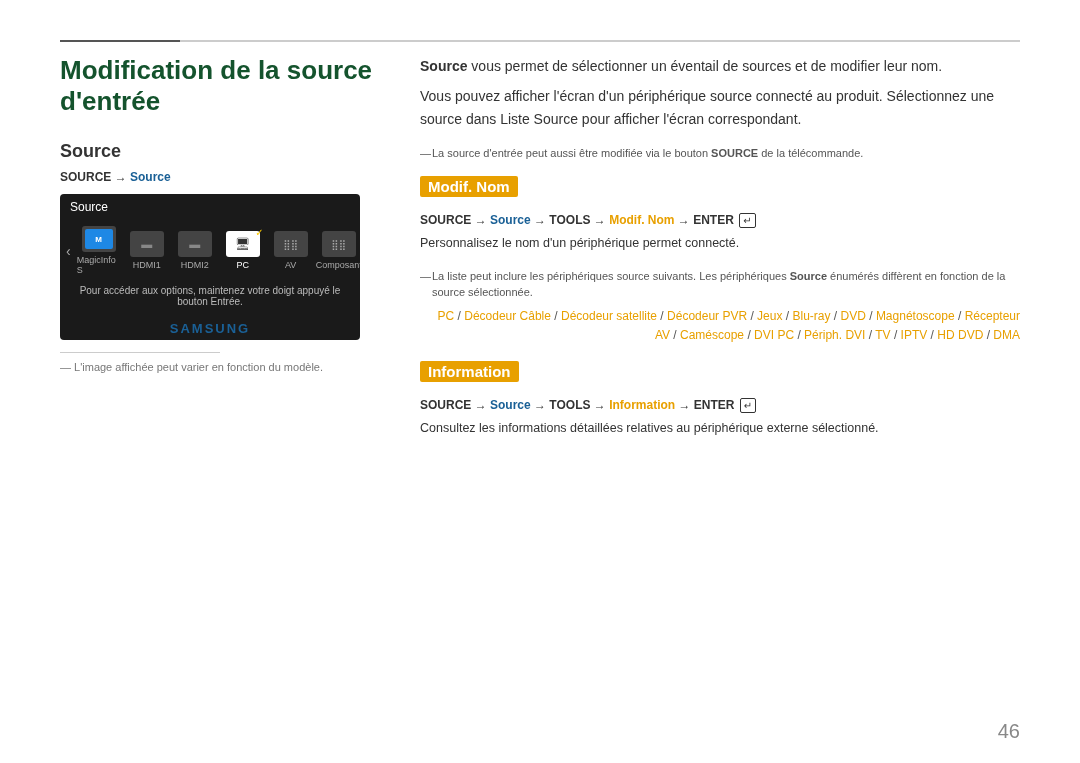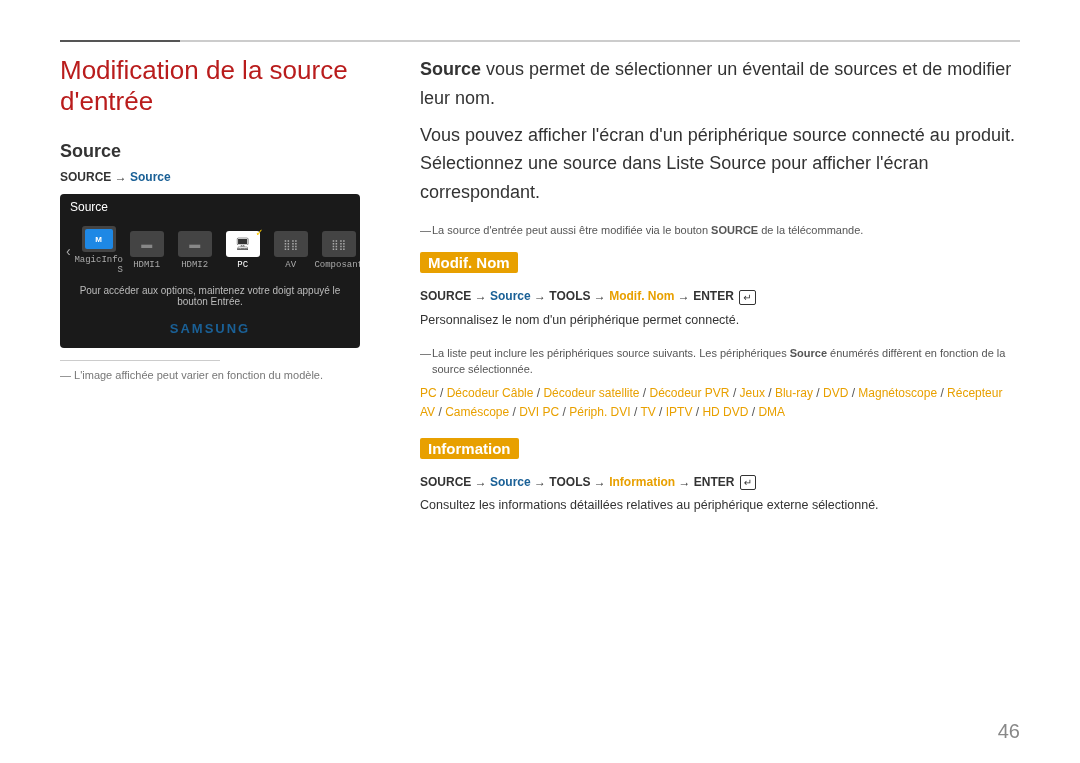--- a/index.html
+++ b/index.html
@@ -53,8 +53,8 @@
 
     .page-title {
       font-size: 26px;
-      font-weight: normal;
-      color: #b91c1c;
+      font-weight: bold;
+      color: #14532d;
       margin-bottom: 24px;
       line-height: 1.2;
     }

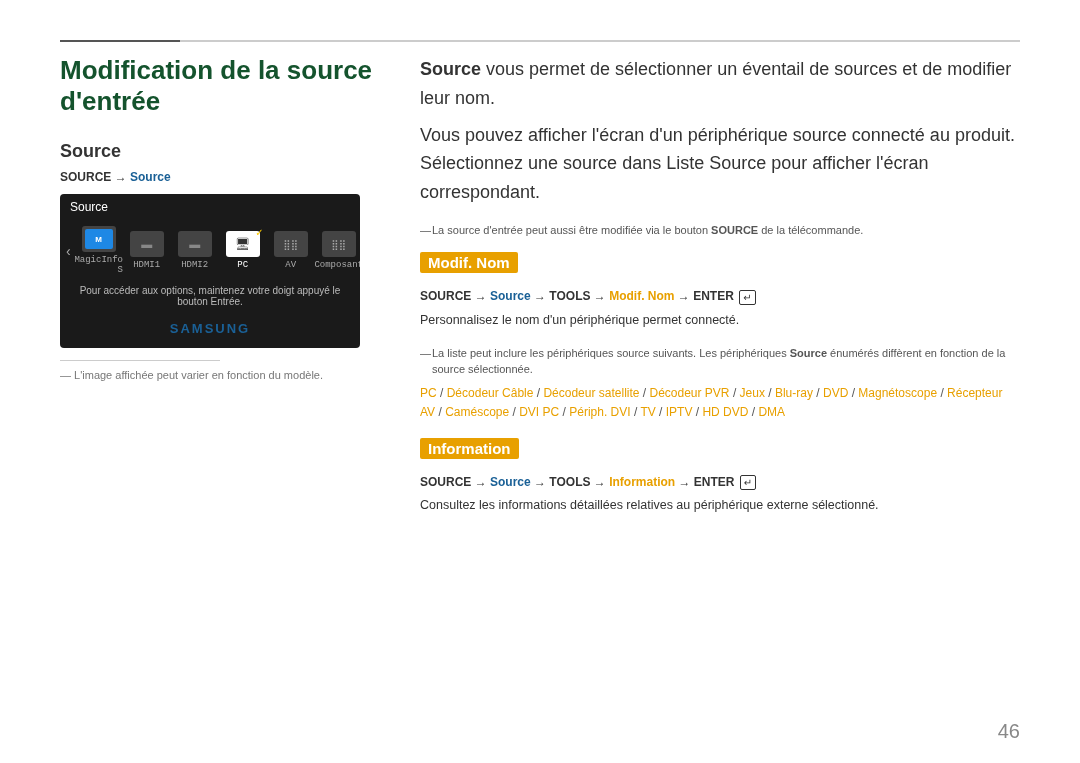--- a/index.html
+++ b/index.html
@@ -195,7 +195,7 @@
 
     
     .intro-text {
-      font-size: 18px;
+      font-size: 14px;
       color: #333;
       line-height: 1.6;
       margin-bottom: 8px;

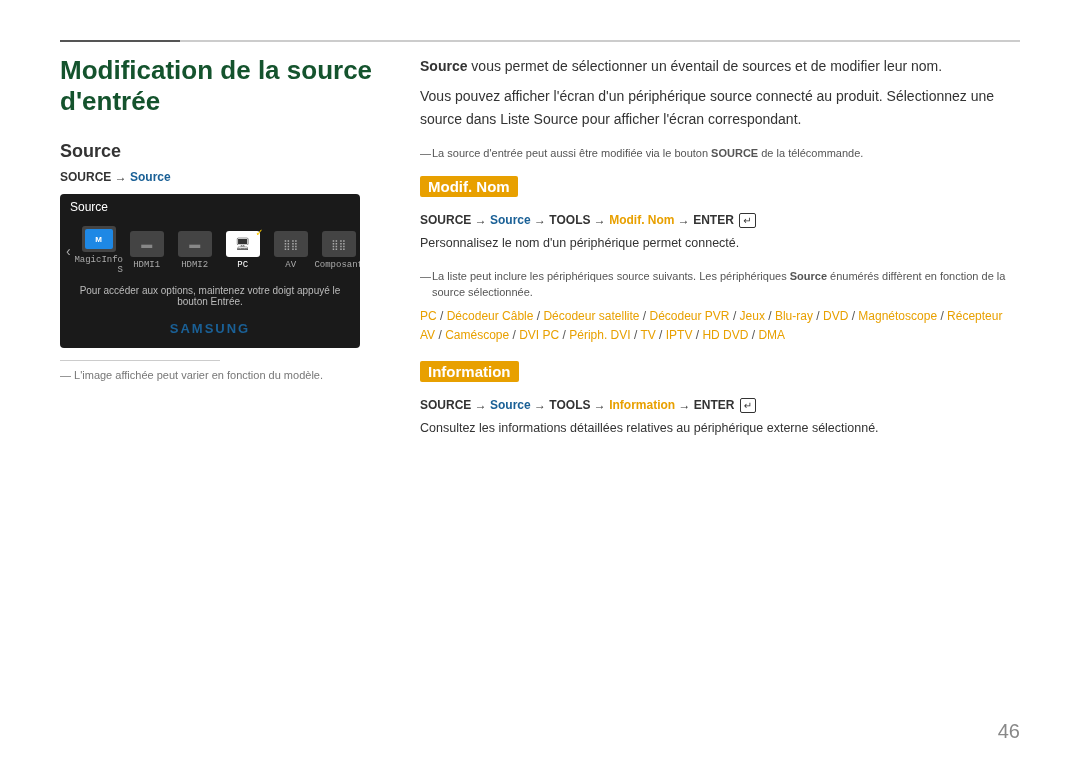--- a/index.html
+++ b/index.html
@@ -126,8 +126,7 @@
     .source-icon-item .icon-label {
       color: #aaa;
       font-size: 9px;
-      text-align: right;
-      font-family: Liberation Mono, monospace;
+      text-align: left;
     }
     .source-icon-item.active .icon-label {
       color: #ffffff;

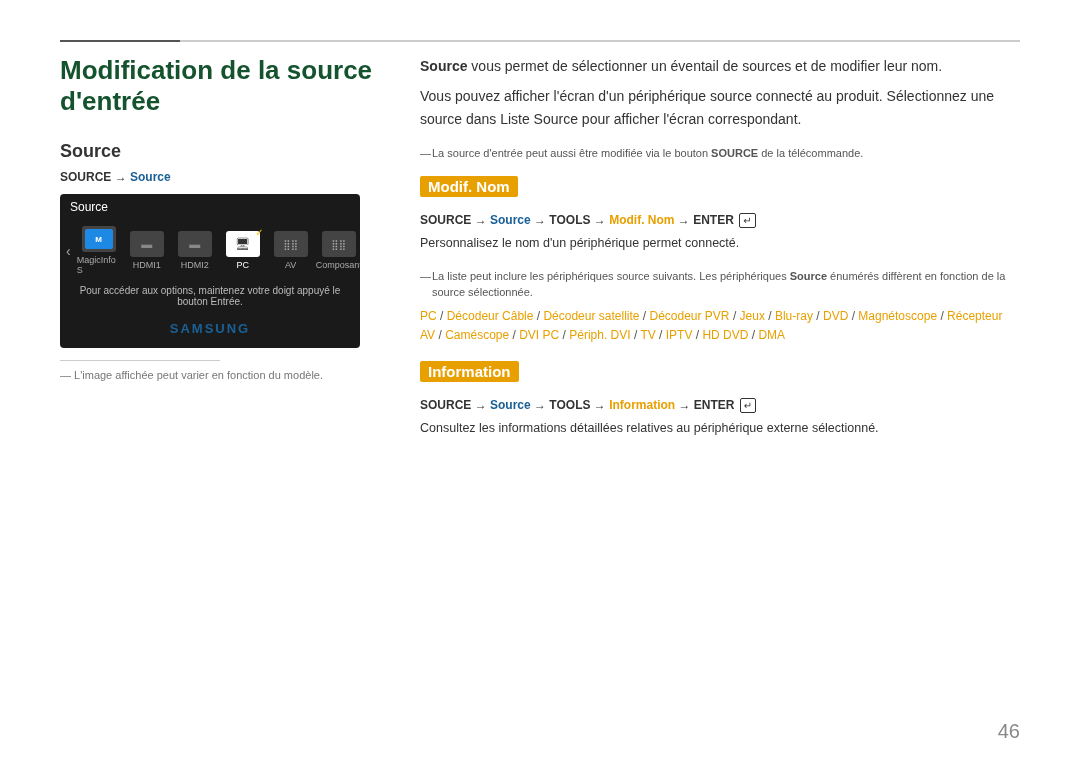--- a/index.html
+++ b/index.html
@@ -254,6 +254,7 @@
       font-size: 12px;
       color: #555;
       line-height: 1.6;
+      text-align: right;
     }
     .device-list .device-link { color: #e8a000; }
 

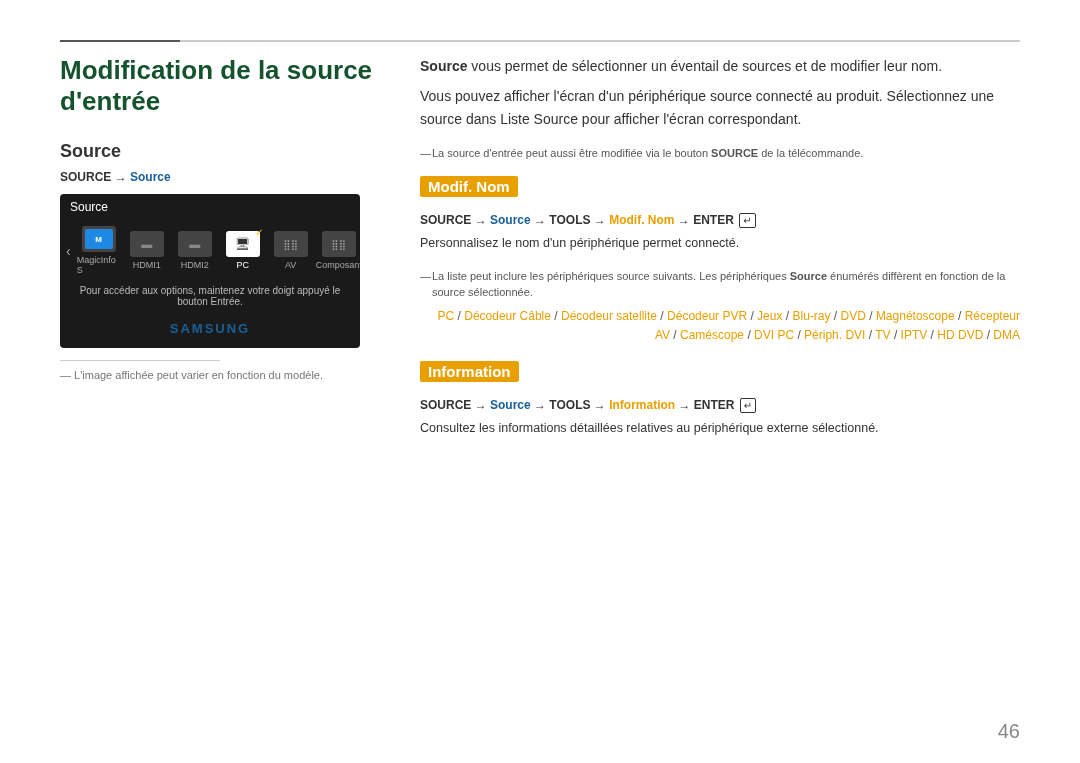--- a/index.html
+++ b/index.html
@@ -171,7 +171,7 @@
     }
     .samsung-logo {
       text-align: center;
-      padding: 6px 0 12px;
+      padding: 6px 0 4px;
       color: #1a6096;
       font-size: 13px;
       font-weight: bold;

